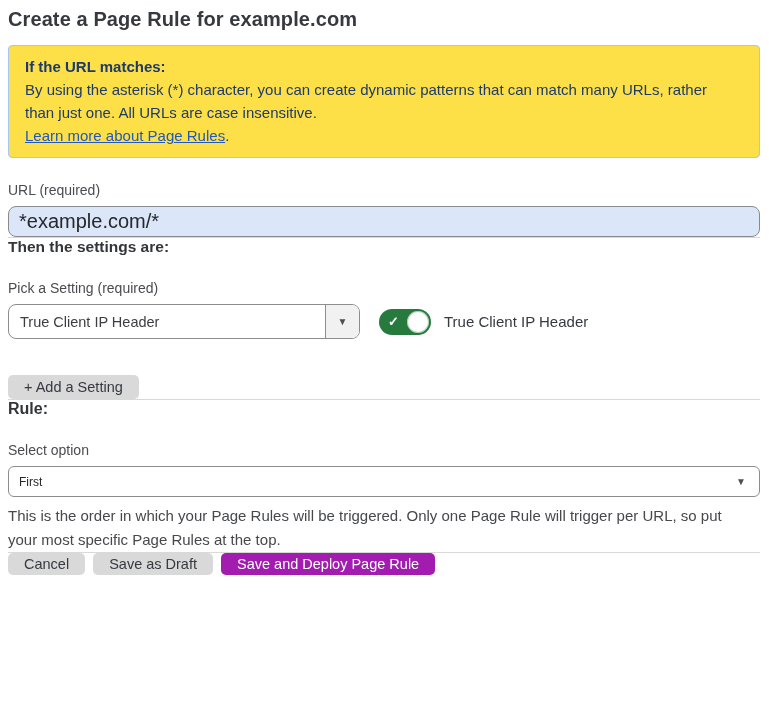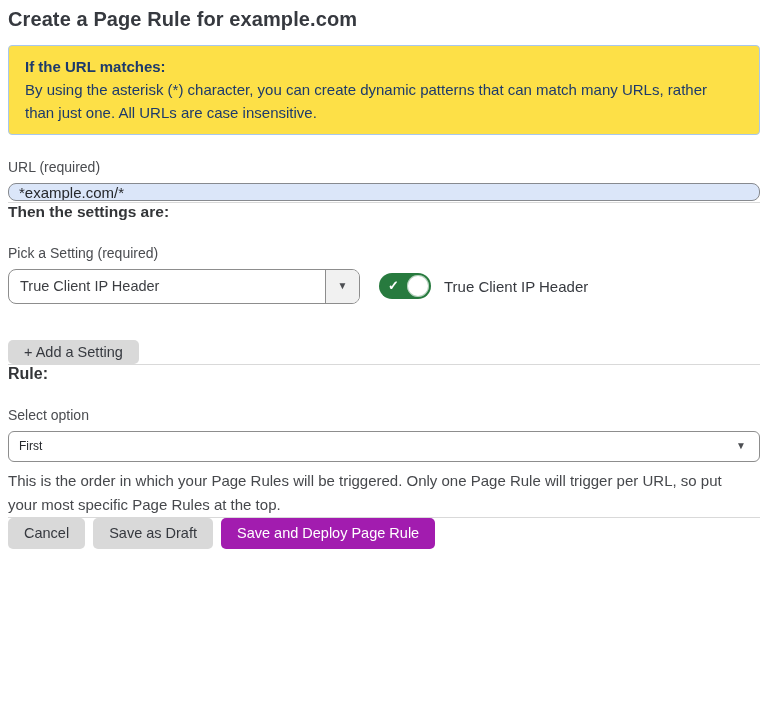--- a/index.html
+++ b/index.html
@@ -194,6 +194,7 @@
   <div class="info-box">
     <div class="info-heading">If the URL matches:</div>
     <div class="info-body">By using the asterisk (*) character, you can create dynamic patterns that can match many URLs, rather than just one. All URLs are case insensitive.</div>
+    <div><a class="info-link">Learn more about Page Rules</a><span>.</span></div>
   </div>
 
   <label class="field-label">URL (required)</label>

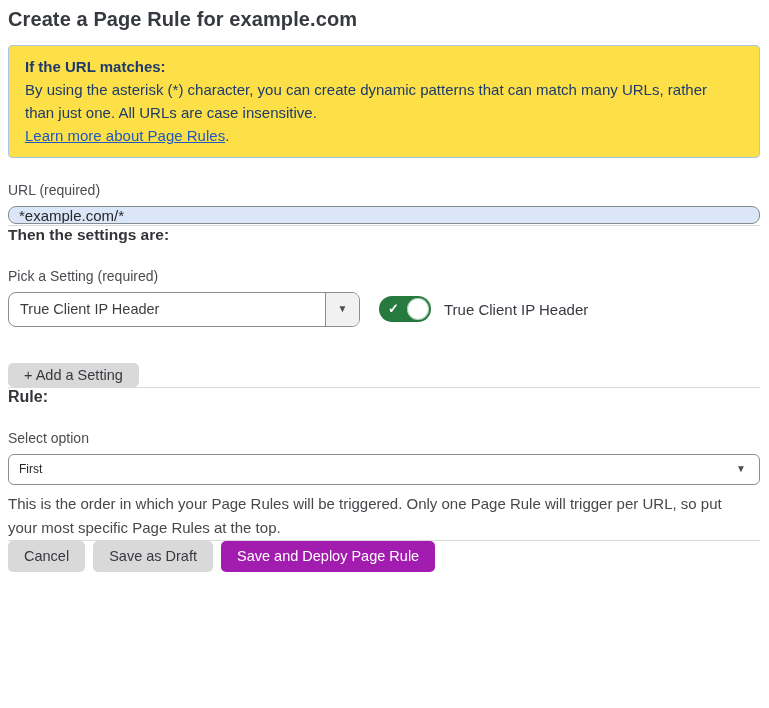--- a/index.html
+++ b/index.html
@@ -50,13 +50,13 @@
 
   .url-input {
     width: 100%;
-    height: 18px;
+    height: 31px;
     background: #dbe6f9;
     border: 1px solid #878a8f;
     border-radius: 8px;
     padding: 0 10px;
     font-family: "Liberation Sans", sans-serif;
-    font-size: 15px;
+    font-size: 20px;
     color: #26282c;
   }
 

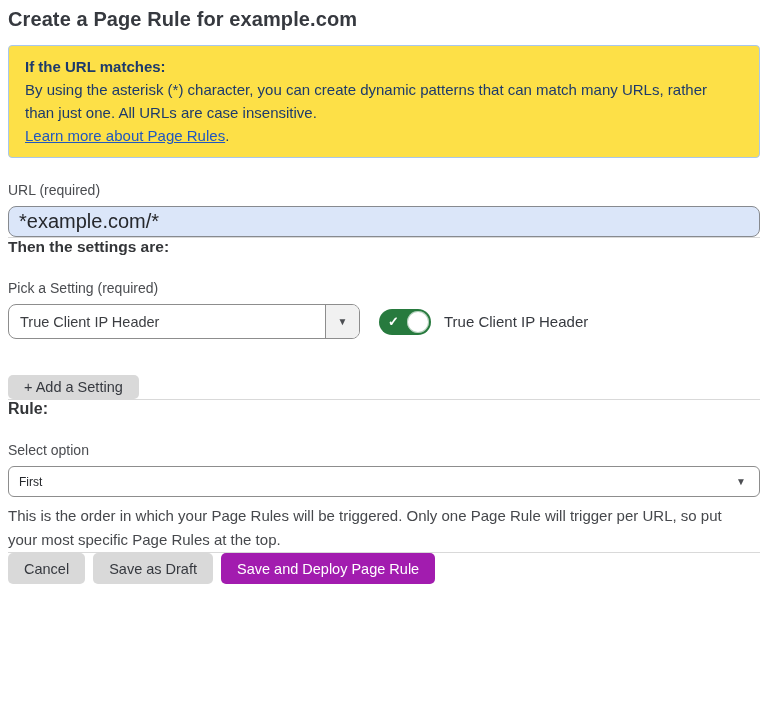--- a/index.html
+++ b/index.html
@@ -149,7 +149,7 @@
     border-radius: 5px;
     font-family: "Liberation Sans", sans-serif;
     font-size: 14.5px;
-    height: 31px;
+    height: 22px;
     padding: 0 16px;
     cursor: pointer;
   }

